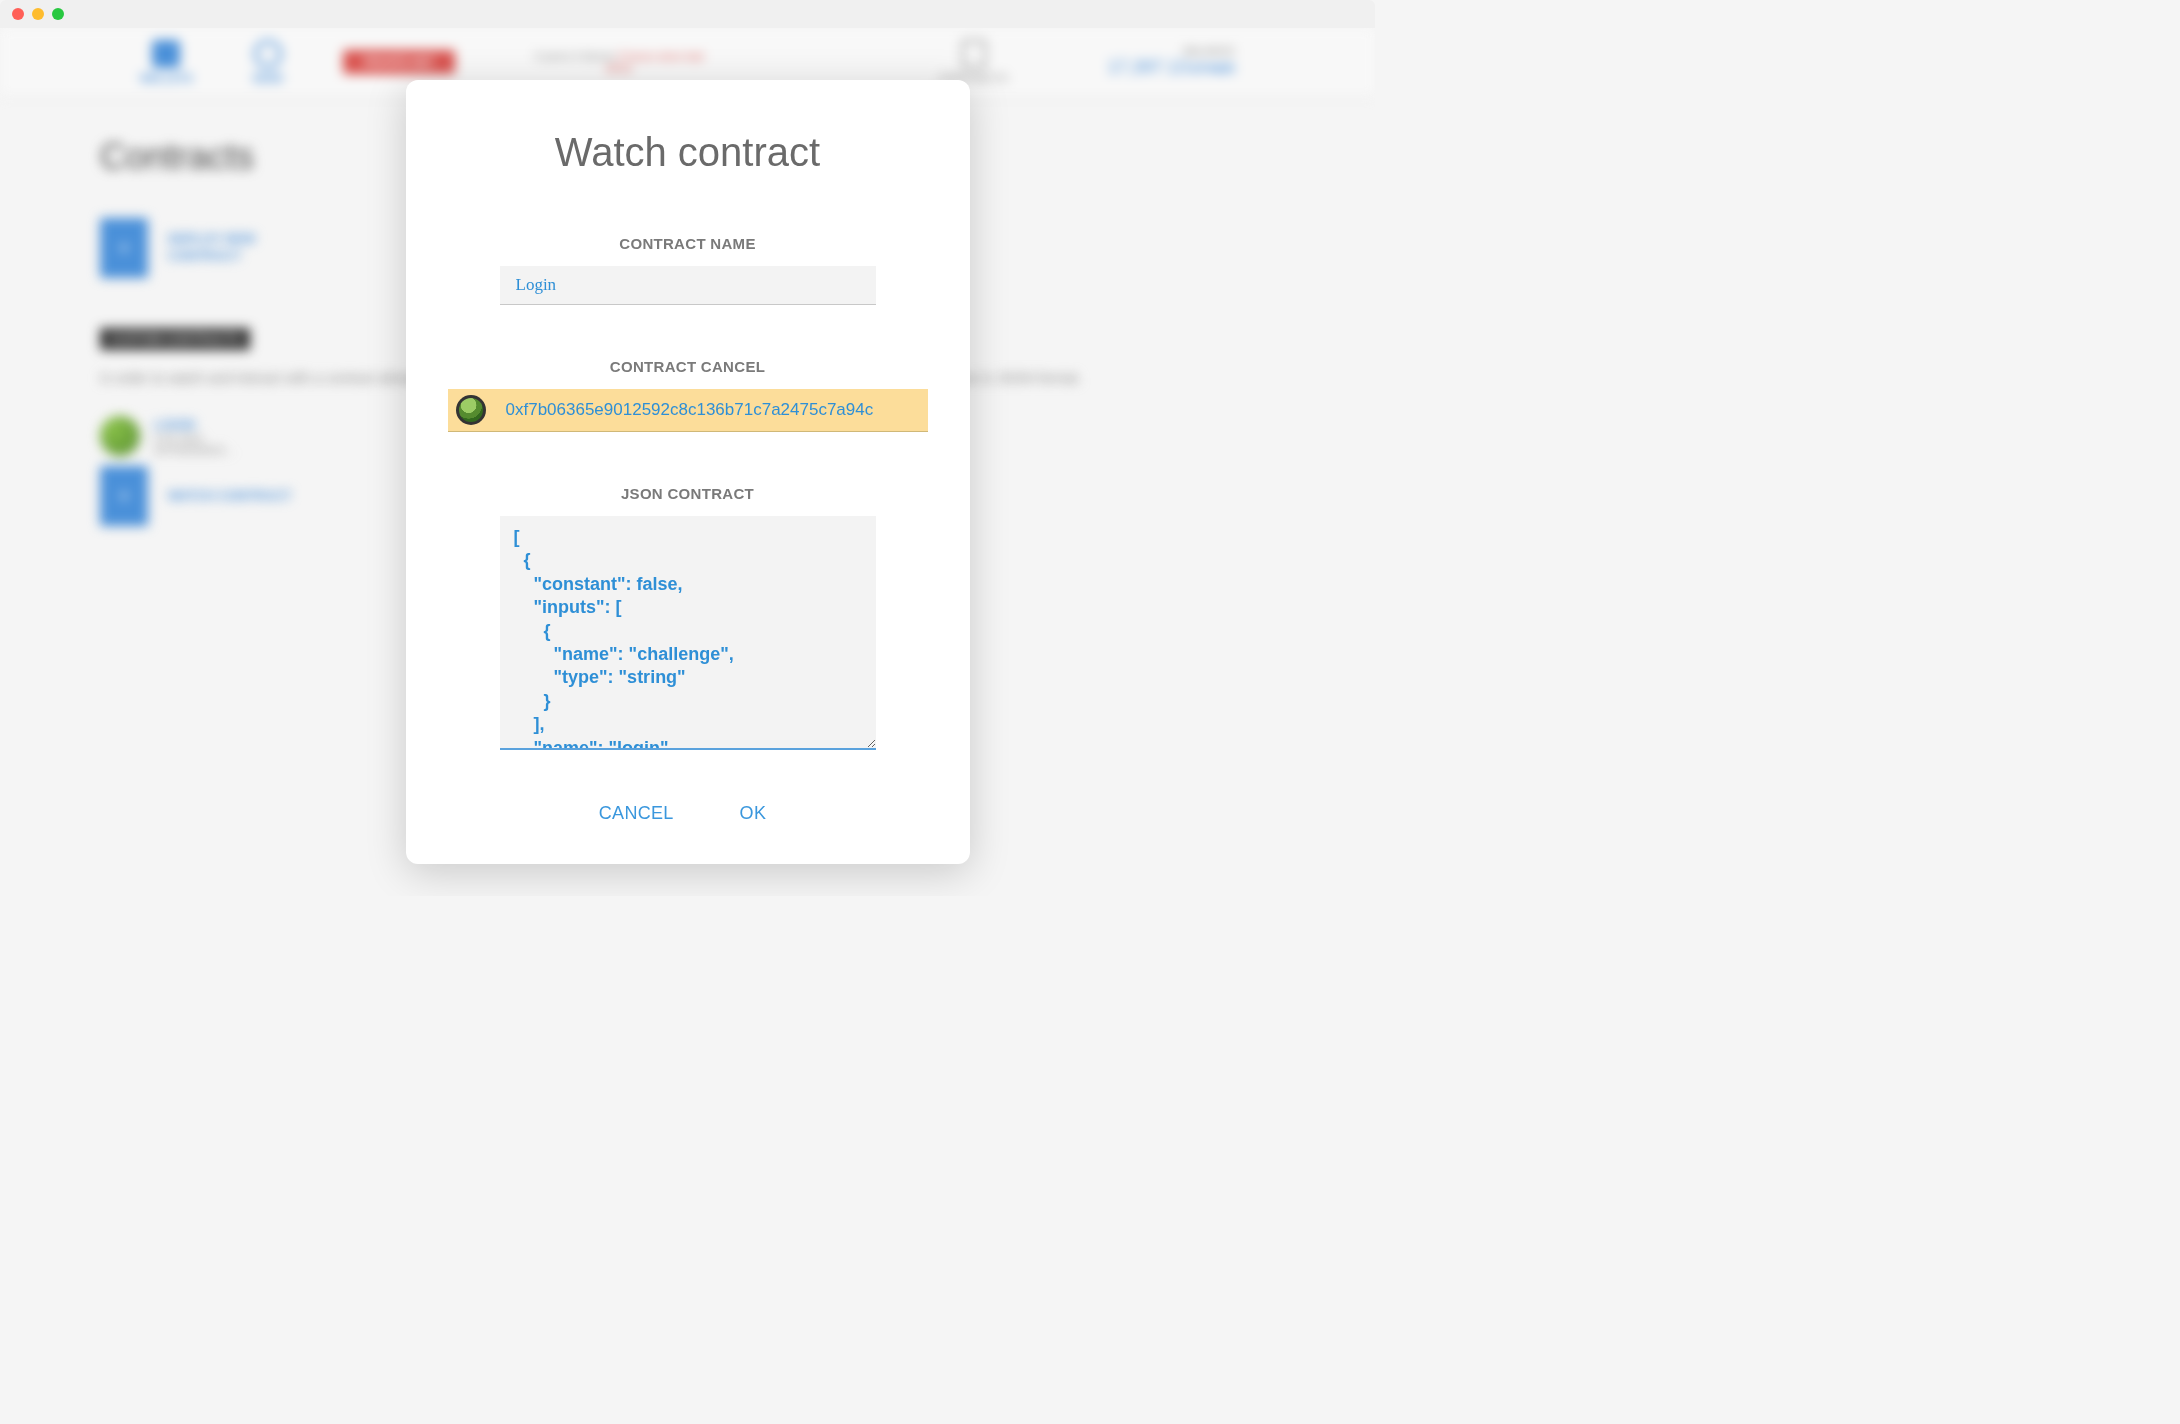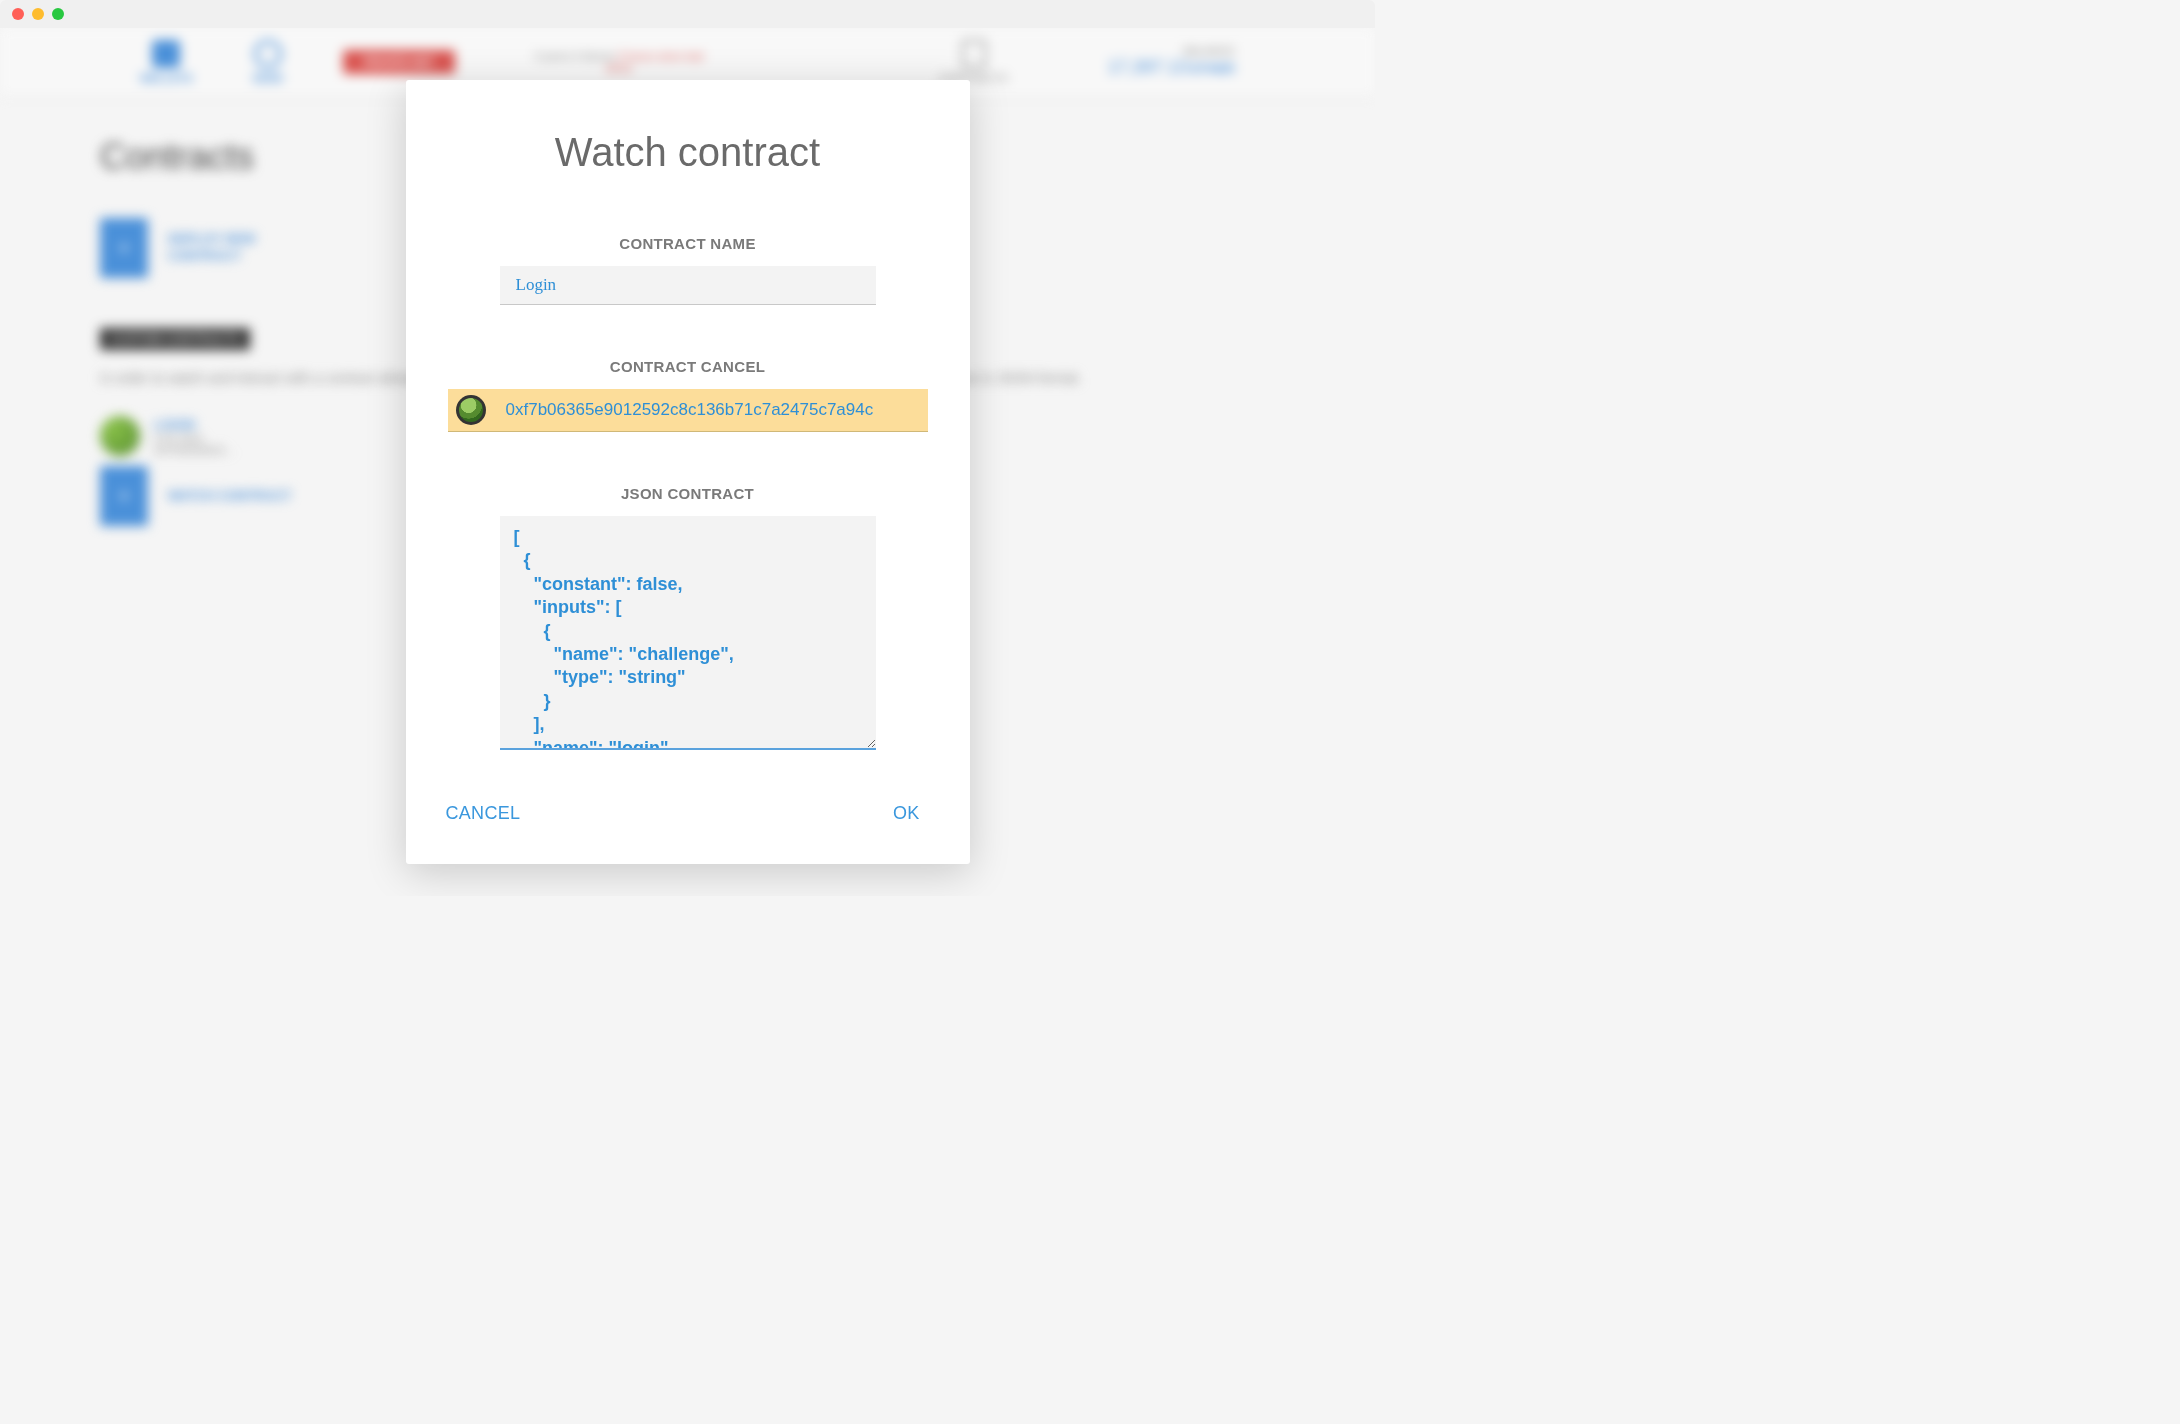--- a/index.html
+++ b/index.html
@@ -38,7 +38,7 @@
 .bg-item-sub { color: #888; font-size: 11px; font-weight: 400; }
 
 
-.modal { position: absolute; top: 80px; left: 50%; transform: translateX(-50%); width: 564px; background: #fff; border-radius: 3px; box-shadow: 0 8px 40px rgba(0,0,0,0.18); z-index: 10; padding: 50px 40px 40px; }
+.modal { position: absolute; top: 80px; left: 50%; transform: translateX(-50%); width: 564px; background: #fff; border-radius: 12px; box-shadow: 0 8px 40px rgba(0,0,0,0.18); z-index: 10; padding: 50px 40px 40px; }
 .modal h1 { font-size: 40px; font-weight: 300; color: #6a6a6a; text-align: center; margin-bottom: 60px; }
 .field { margin-bottom: 53px; text-align: center; }
 .field-label { font-size: 15px; font-weight: 600; color: #7a7a7a; letter-spacing: 0.3px; margin-bottom: 14px; }

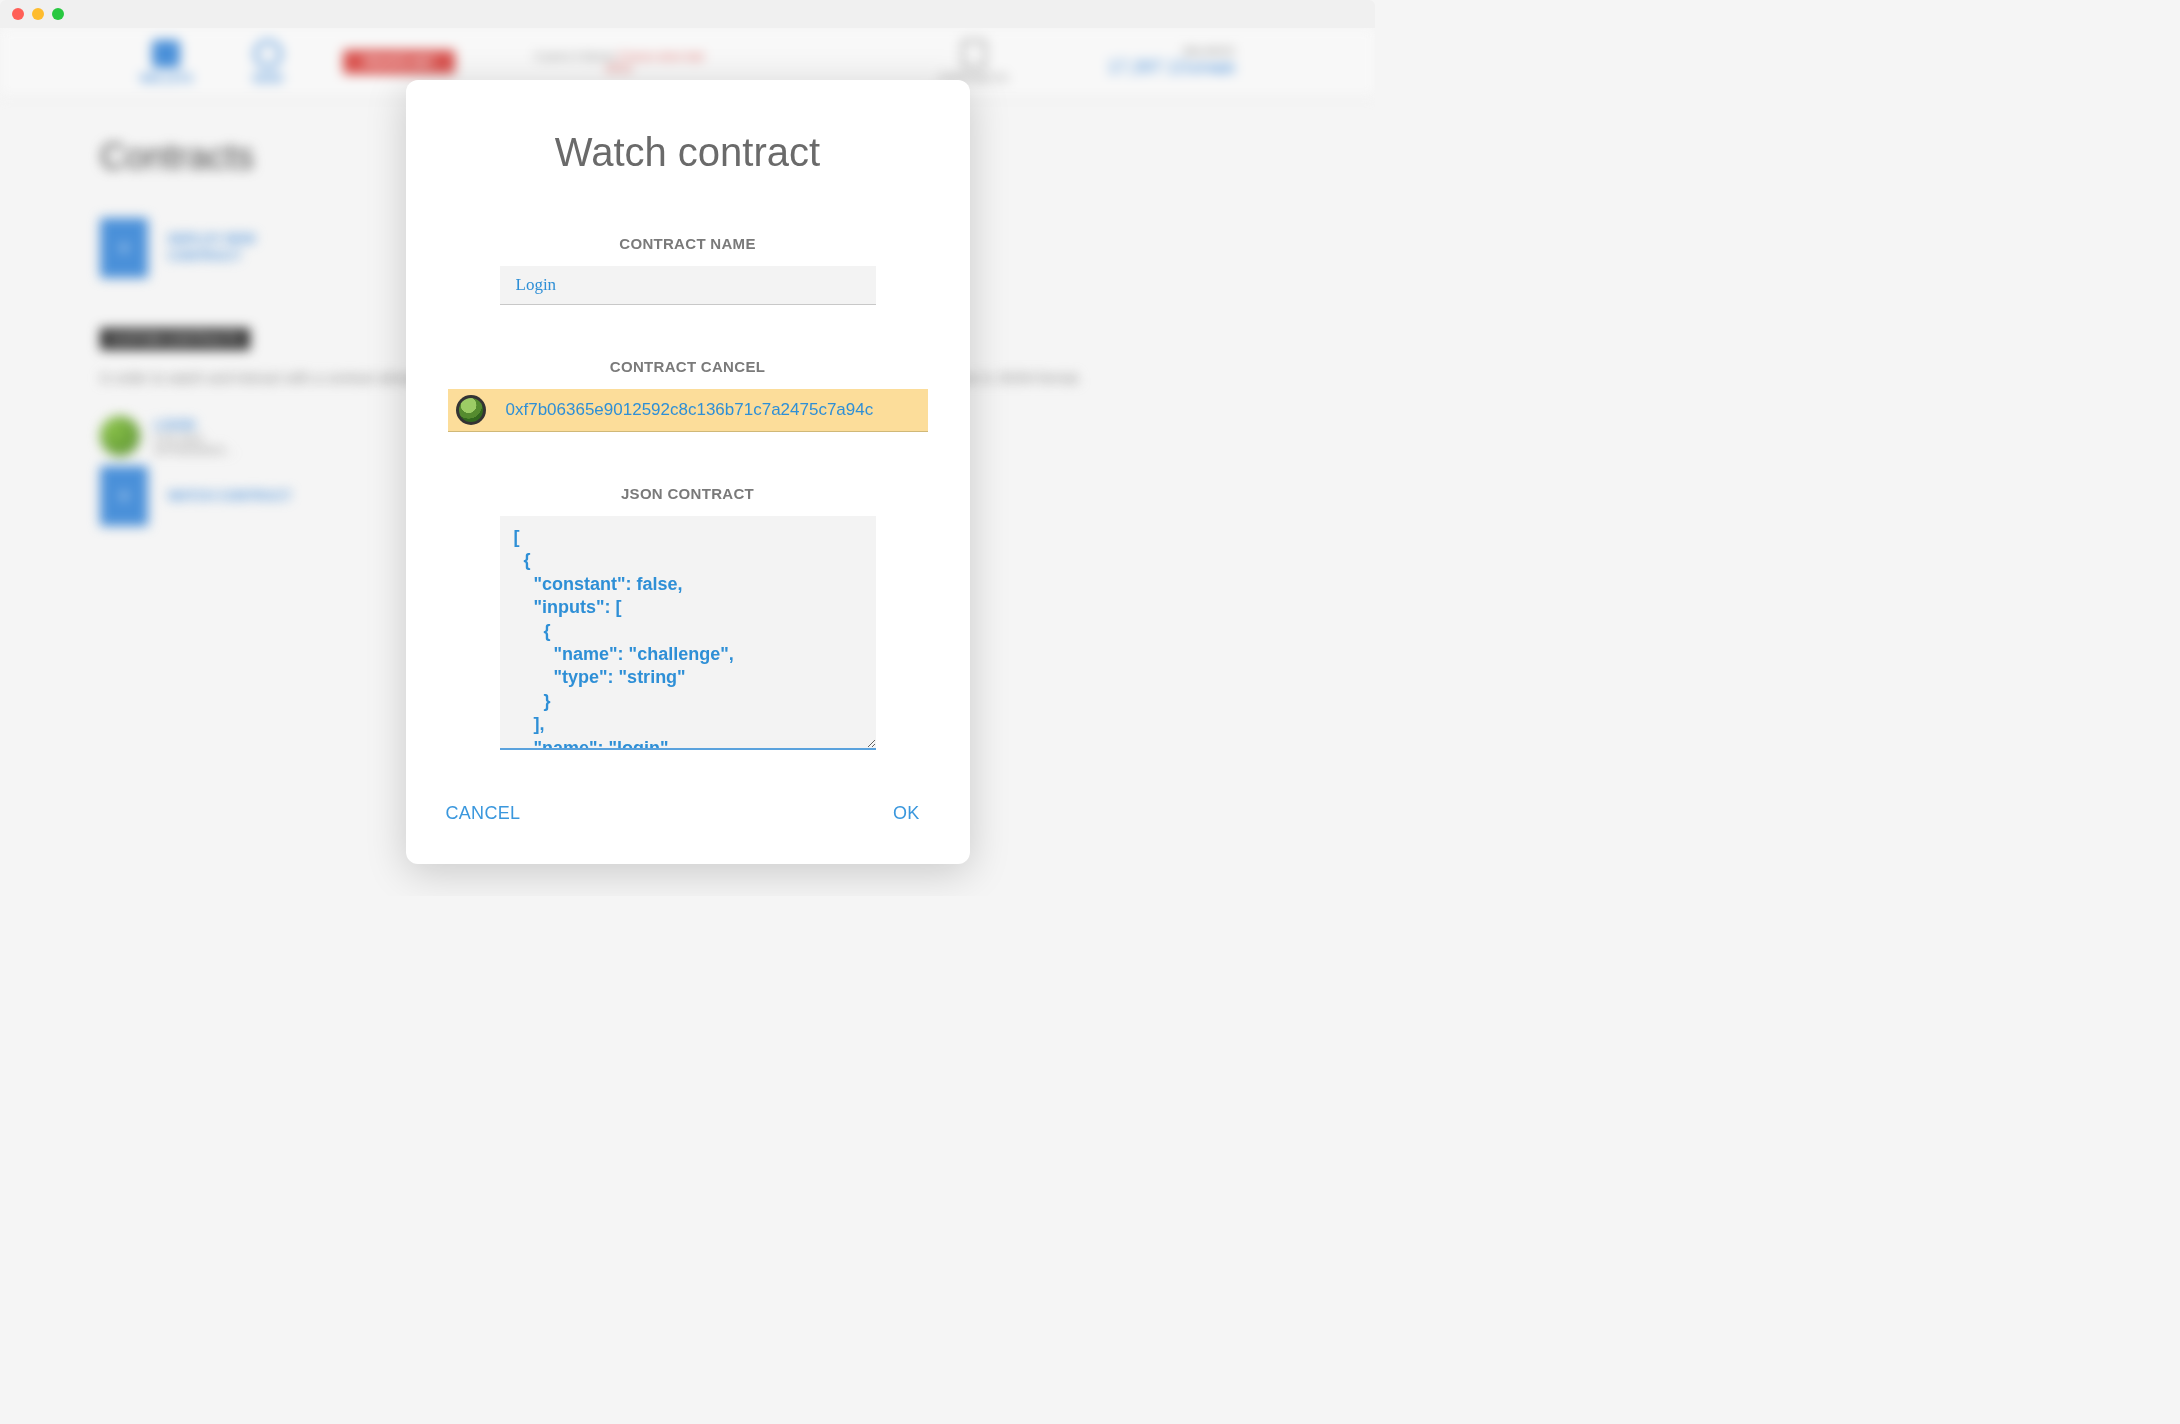--- a/index.html
+++ b/index.html
@@ -52,7 +52,7 @@
 
 .json-area { width: 376px; height: 234px; margin: 0 auto; display: block; background: #f3f3f3; border: none; border-bottom: 2px solid #5aa2dd; padding: 10px 14px; font-size: 18px; line-height: 1.3; color: #2e8fd6; font-weight: 600; font-family: inherit; resize: both; outline: none; white-space: pre; overflow: hidden; }
 
-.modal-actions { display: flex; justify-content: space-between; gap: 66px; padding-right: 10px; }
+.modal-actions { display: flex; justify-content: center; gap: 66px; padding-right: 10px; }
 .btn { background: none; border: none; font-size: 18px; color: #3a97dd; cursor: pointer; font-family: inherit; letter-spacing: 0.3px; }
 .btn-primary { font-weight: 400; }
 </style>

